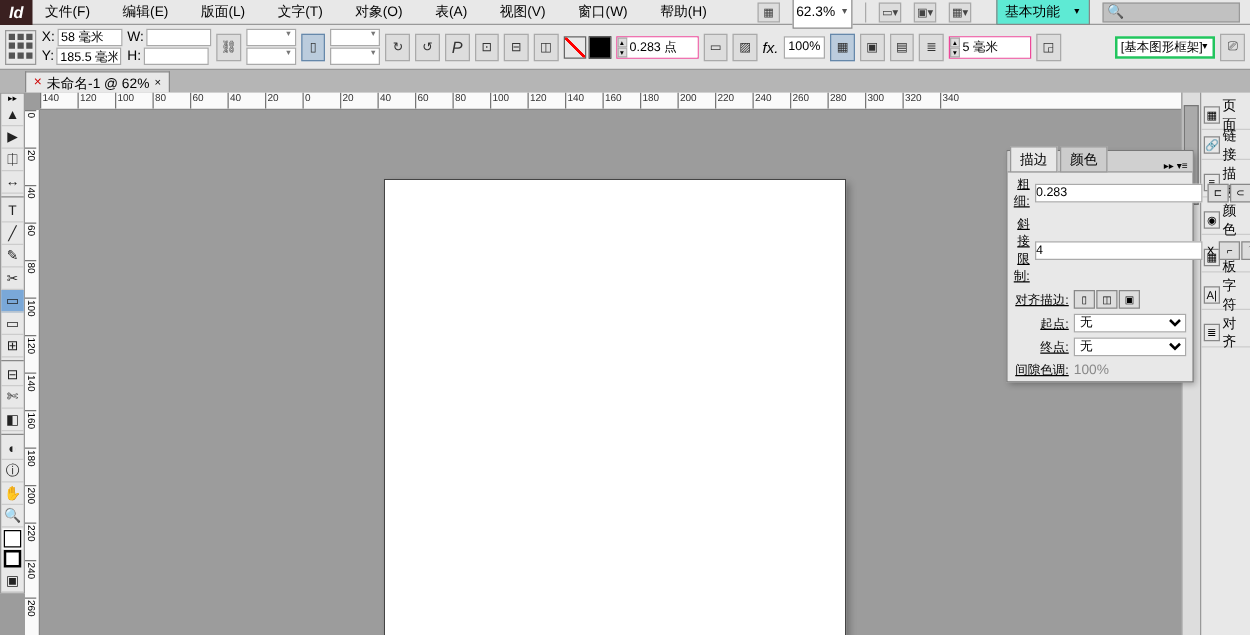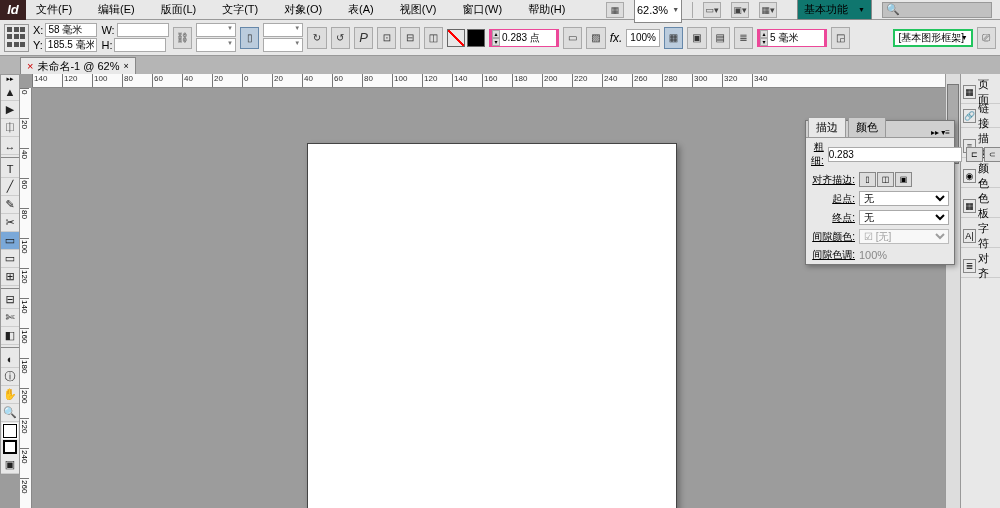--- a/index.html
+++ b/index.html
@@ -15,7 +15,7 @@
 .zoom-sel::after { content:"▼"; font-size:7px; margin-left:4px; color:#555; }
 .sep { width:1px; height:16px; background:#aaa; }
 .tb-ico { width:18px; height:16px; background:#ddd; border:1px solid #aaa; display:flex; align-items:center; justify-content:center; font-size:9px; color:#444; }
-.workspace-sel { display:flex; align-items:center; border:1px solid #888; background:#0f766e; height:21px; padding:0 6px; }
+.workspace-sel { display:flex; align-items:center; border:1px solid #888; background:#5eead4; height:21px; padding:0 6px; }
 .workspace-sel::after { content:"▼"; font-size:7px; margin-left:10px; }
 .search { width:110px; height:16px; background:#c1c1c1; border:1px solid #999; display:flex; align-items:center; padding:0 3px; color:#666; }
 

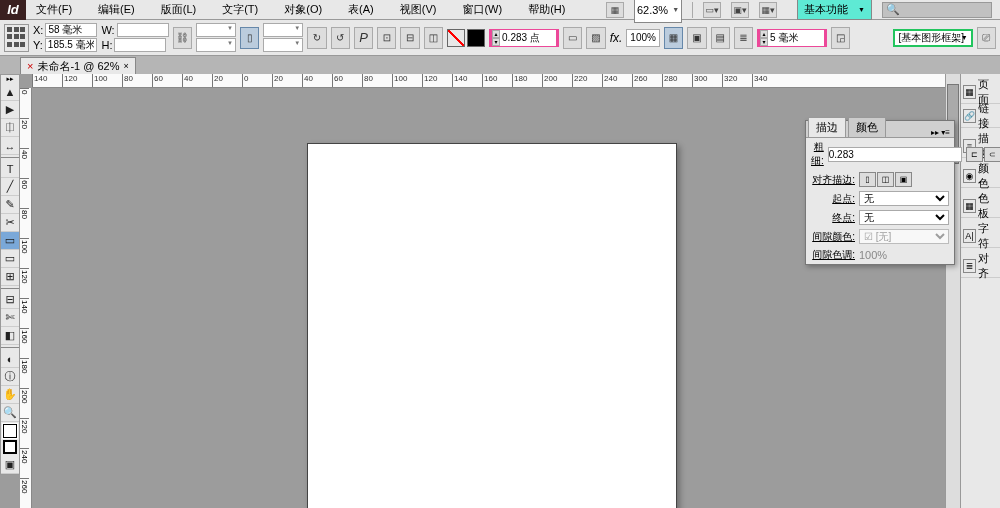--- a/index.html
+++ b/index.html
@@ -34,7 +34,7 @@
 .swatch { width:18px; height:18px; border:1px solid #666; position:relative; }
 .swatch.nostroke::after { content:""; position:absolute; inset:0; background:linear-gradient(to top right,transparent 46%,red 46%,red 54%,transparent 54%); }
 .swatch.black { background:#000; }
-.val-field { display:flex; align-items:center; border:3px solid #ec4899; background:#ffffff; height:18px; }
+.val-field { display:flex; align-items:center; border:1px solid #ec4899; background:#ffffff; height:18px; }
 .val-field .stepper { width:8px; display:flex; flex-direction:column; }
 .val-field .stepper span { height:8px; border:1px solid #aaa; font-size:6px; display:flex; align-items:center; justify-content:center; background:#ddd; }
 .val-field input { border:none; width:56px; height:16px; font-size:10px; padding:0 2px; }

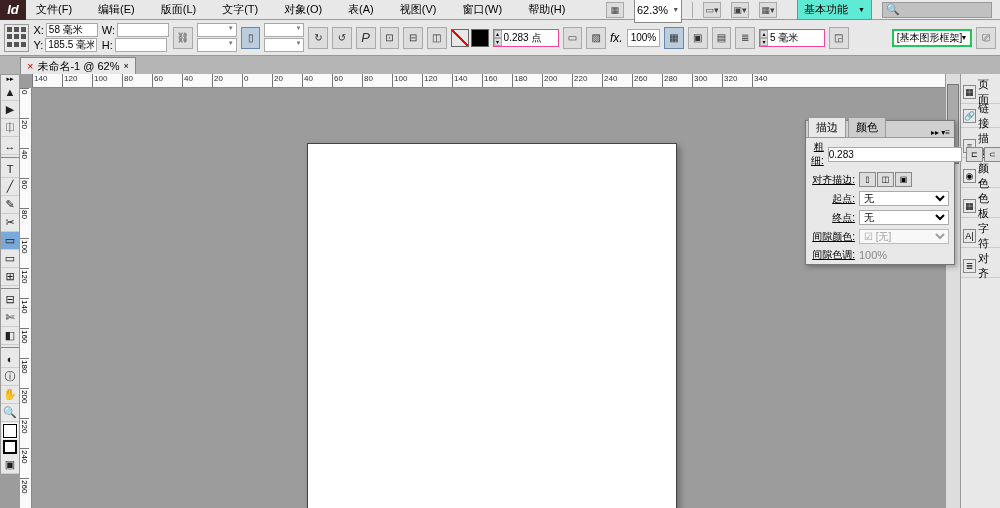--- a/index.html
+++ b/index.html
@@ -344,6 +344,15 @@
       </div>
     </div>
   <div class="prow">
+      <label>斜接限制:</label>
+      <input style="flex: 0 0 30px;" value="4">
+      <span>x</span>
+      <div class="btns">
+        <div class="b">⌐</div>
+        <div class="b">⌒</div>
+      </div>
+    </div>
+  <div class="prow">
       <label>对齐描边:</label>
       <div class="btns">
         <div class="b">▯</div>

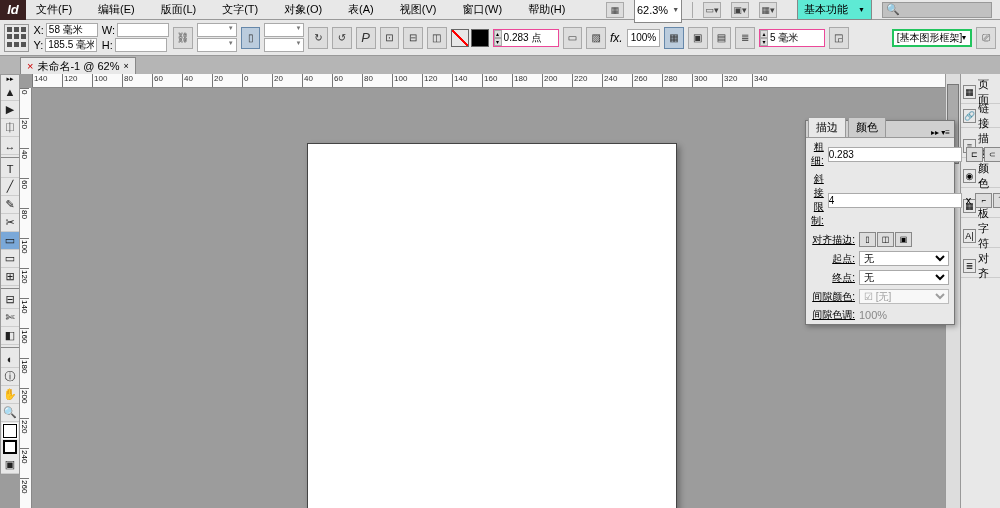--- a/index.html
+++ b/index.html
@@ -369,10 +369,6 @@
       <select><option>无</option></select>
     </div>
   <div class="prow">
-      <label>间隙颜色:</label>
-      <select disabled=""><option>☑ [无]</option></select>
-    </div>
-  <div class="prow">
       <label>间隙色调:</label>
       <span style="flex:1;color:#888">100%</span>
     </div>

